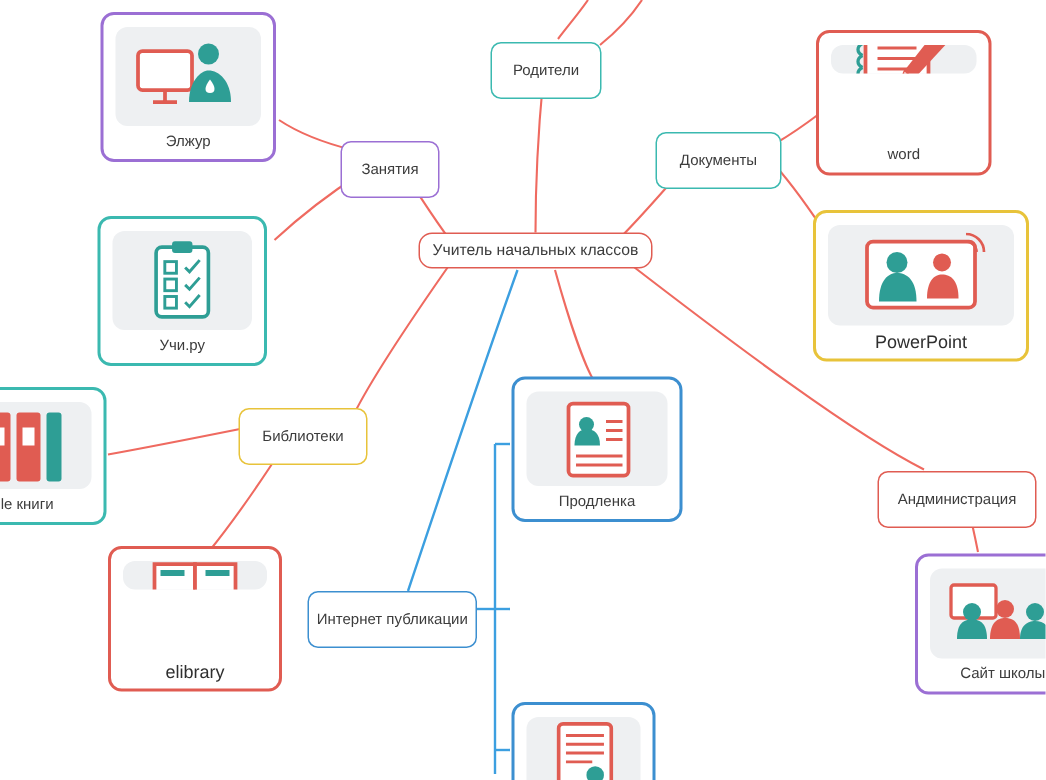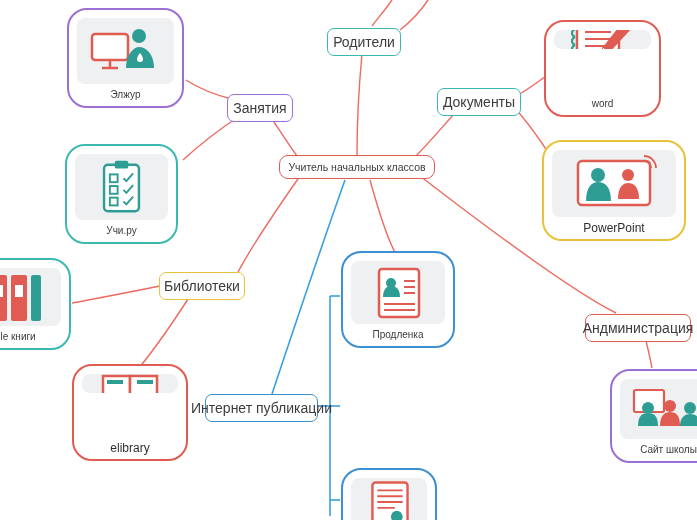--- a/index.html
+++ b/index.html
@@ -17,8 +17,8 @@
   .pill{
     border-radius:7px;border:1px solid #d9534f;background:#ffffff;
     display:flex;align-items:center;justify-content:center;
-    font-size:14px;color:#3c3c3c;white-space:nowrap;padding:0 8px;
-    height:28px;
+    font-size:10px;color:#3c3c3c;white-space:nowrap;padding:0 8px;
+    height:38px;
   }
   .pill.center{
     border-color:#e05c52;border-radius:9px;height:24px;font-size:10.5px;

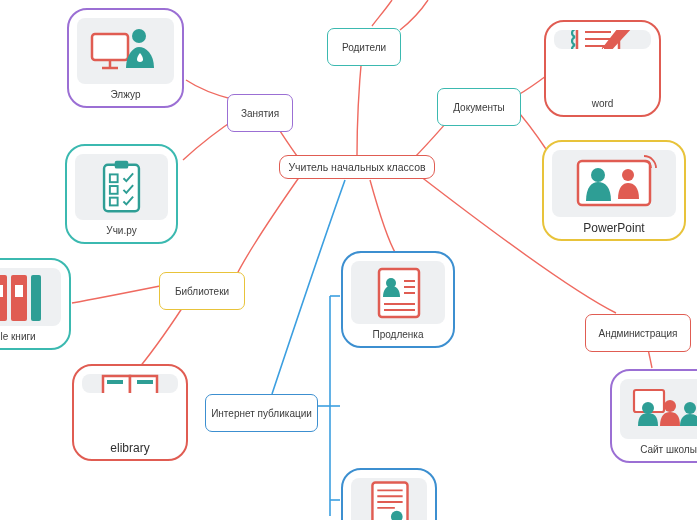--- a/index.html
+++ b/index.html
@@ -31,7 +31,7 @@
 
   
   .card{
-    border-radius:20px;border:2px solid #cccccc;background:#ffffff;
+    border-radius:9px;border:2px solid #cccccc;background:#ffffff;
     display:flex;flex-direction:column;align-items:center;
     padding:8px 8px 4px 8px;box-sizing:border-box;
   }

